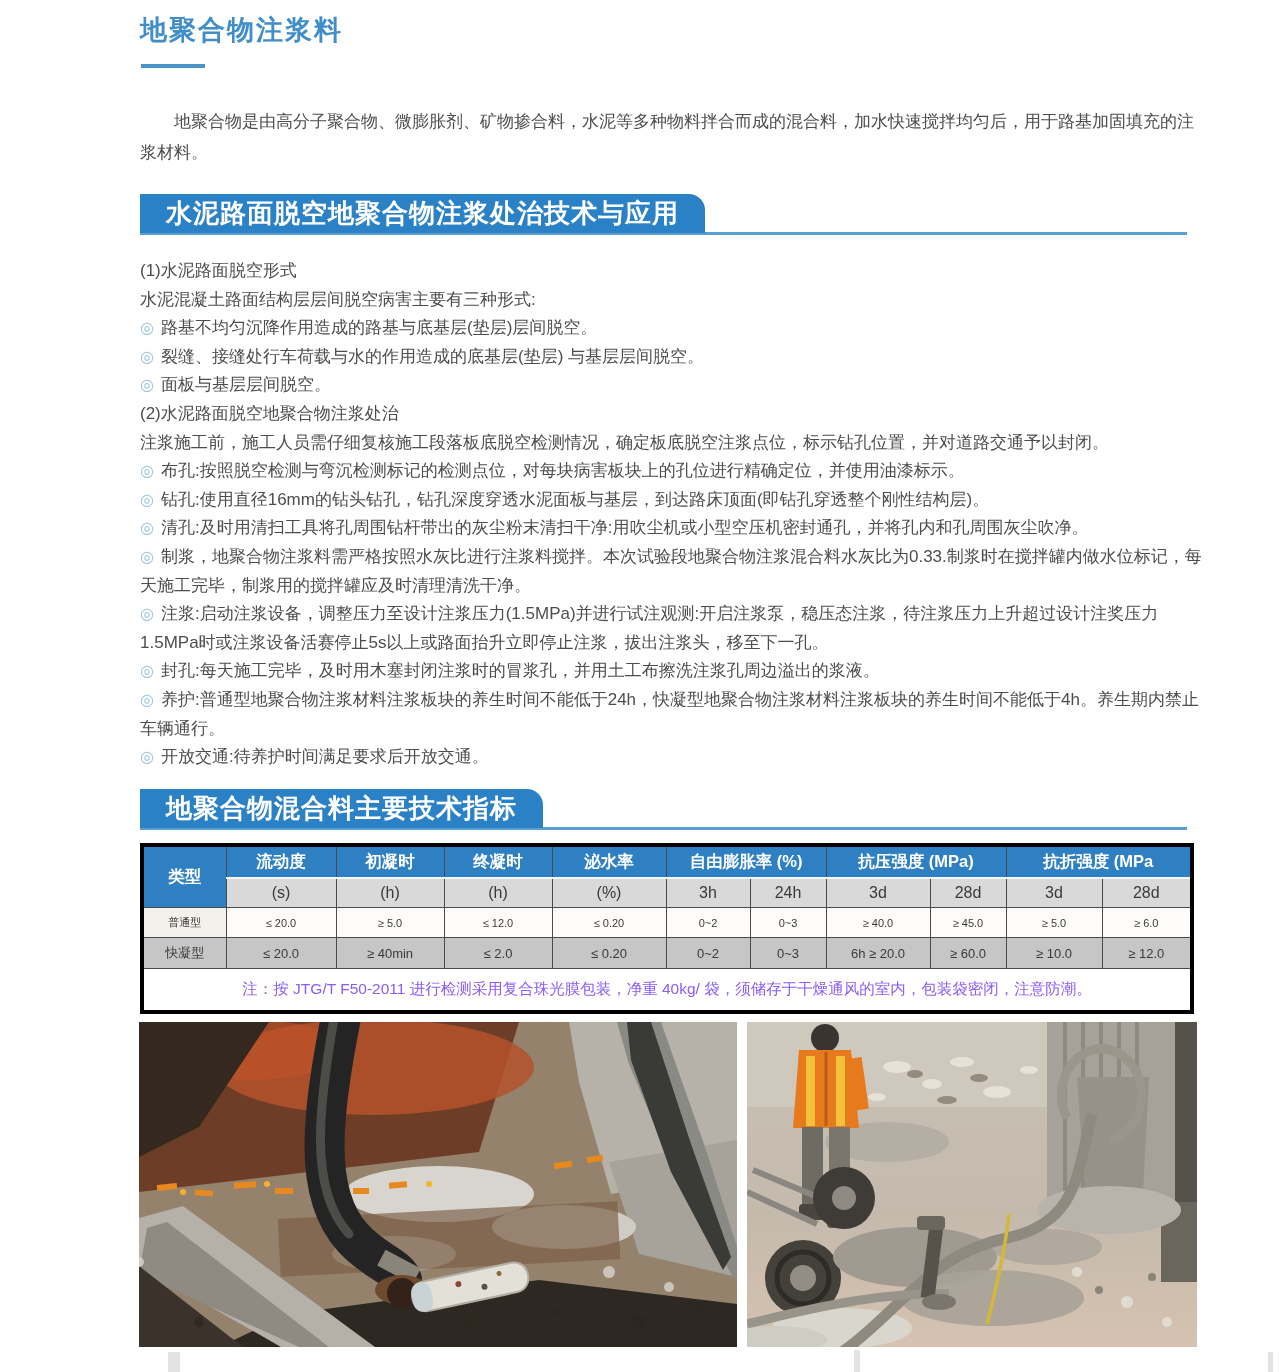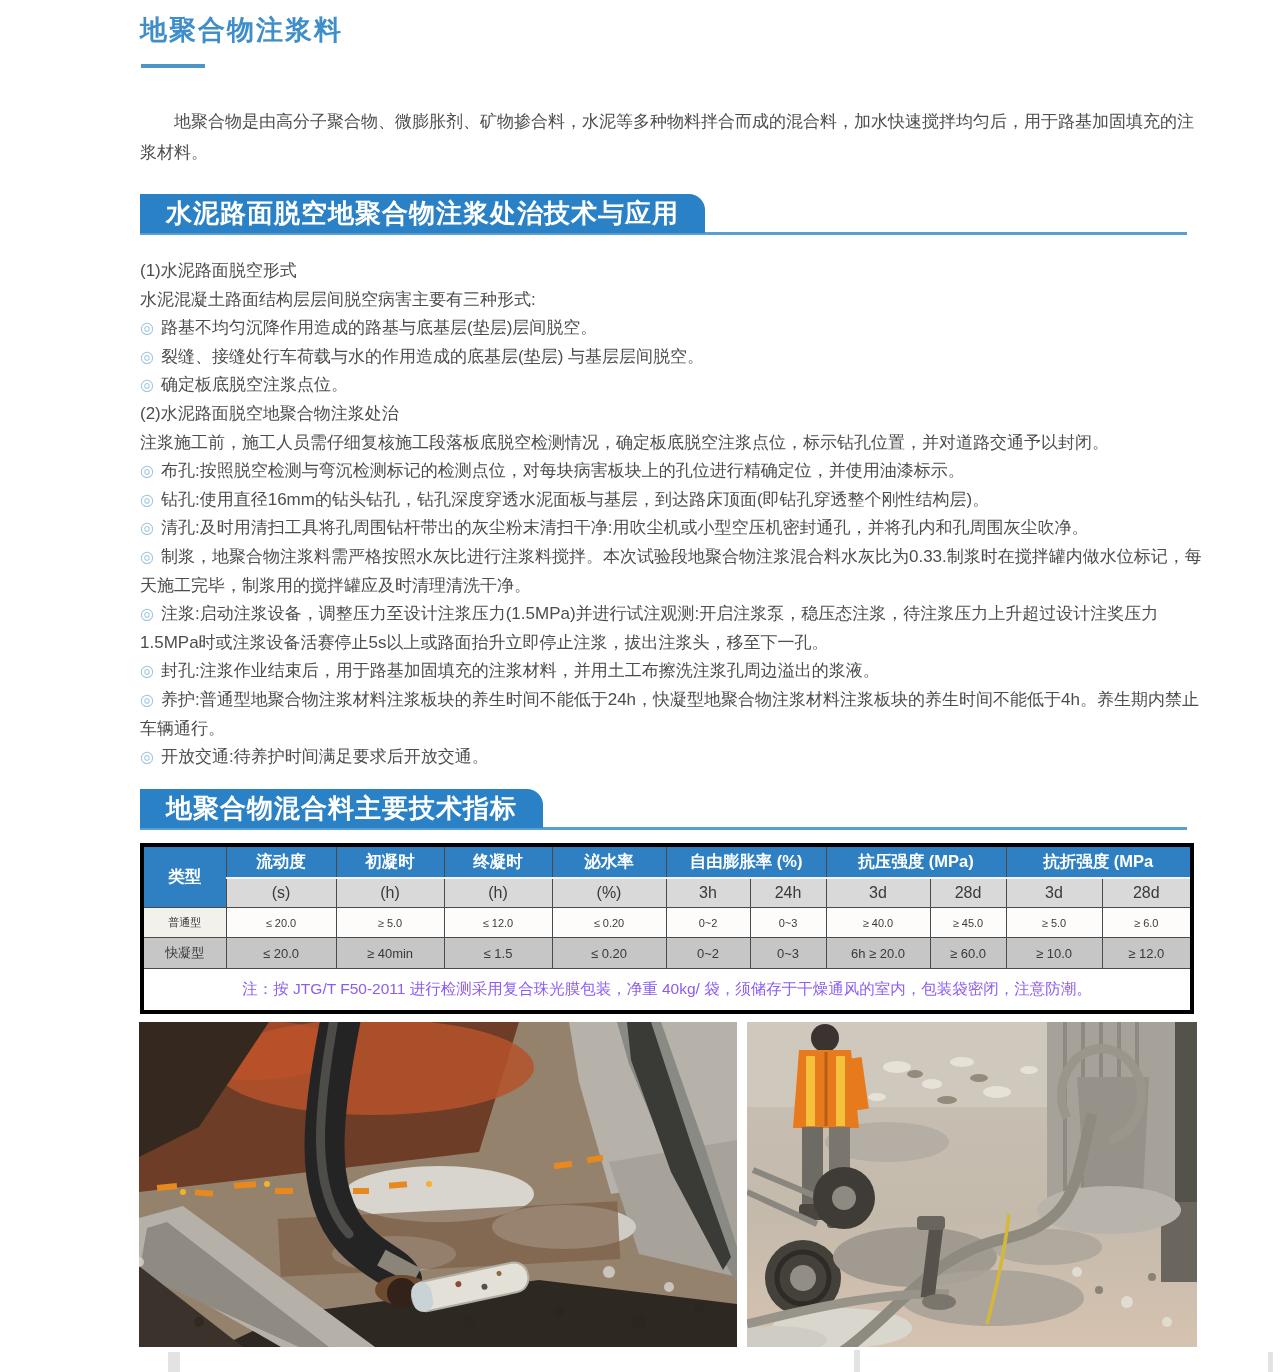--- a/index.html
+++ b/index.html
@@ -91,7 +91,7 @@
     <p><span>水泥混凝土路面结构层层间脱空病害主要有三种形式:</span></p>
     <p><span class="bullet">◎</span><span>路基不均匀沉降作用造成的路基与底基层(垫层)层间脱空。</span></p>
     <p><span class="bullet">◎</span><span>裂缝、接缝处行车荷载与水的作用造成的底基层(垫层) 与基层层间脱空。</span></p>
-    <p><span class="bullet">◎</span><span>确定板底脱空注浆点位。</span></p>
+    <p><span class="bullet">◎</span><span>面板与基层层间脱空。</span></p>
     <p><span>(2)水泥路面脱空地聚合物注浆处治</span></p>
     <p><span>注浆施工前，施工人员需仔细复核施工段落板底脱空检测情况，确定板底脱空注浆点位，标示钻孔位置，并对道路交通予以封闭。</span></p>
     <p><span class="bullet">◎</span><span>布孔:按照脱空检测与弯沉检测标记的检测点位，对每块病害板块上的孔位进行精确定位，并使用油漆标示。</span></p>

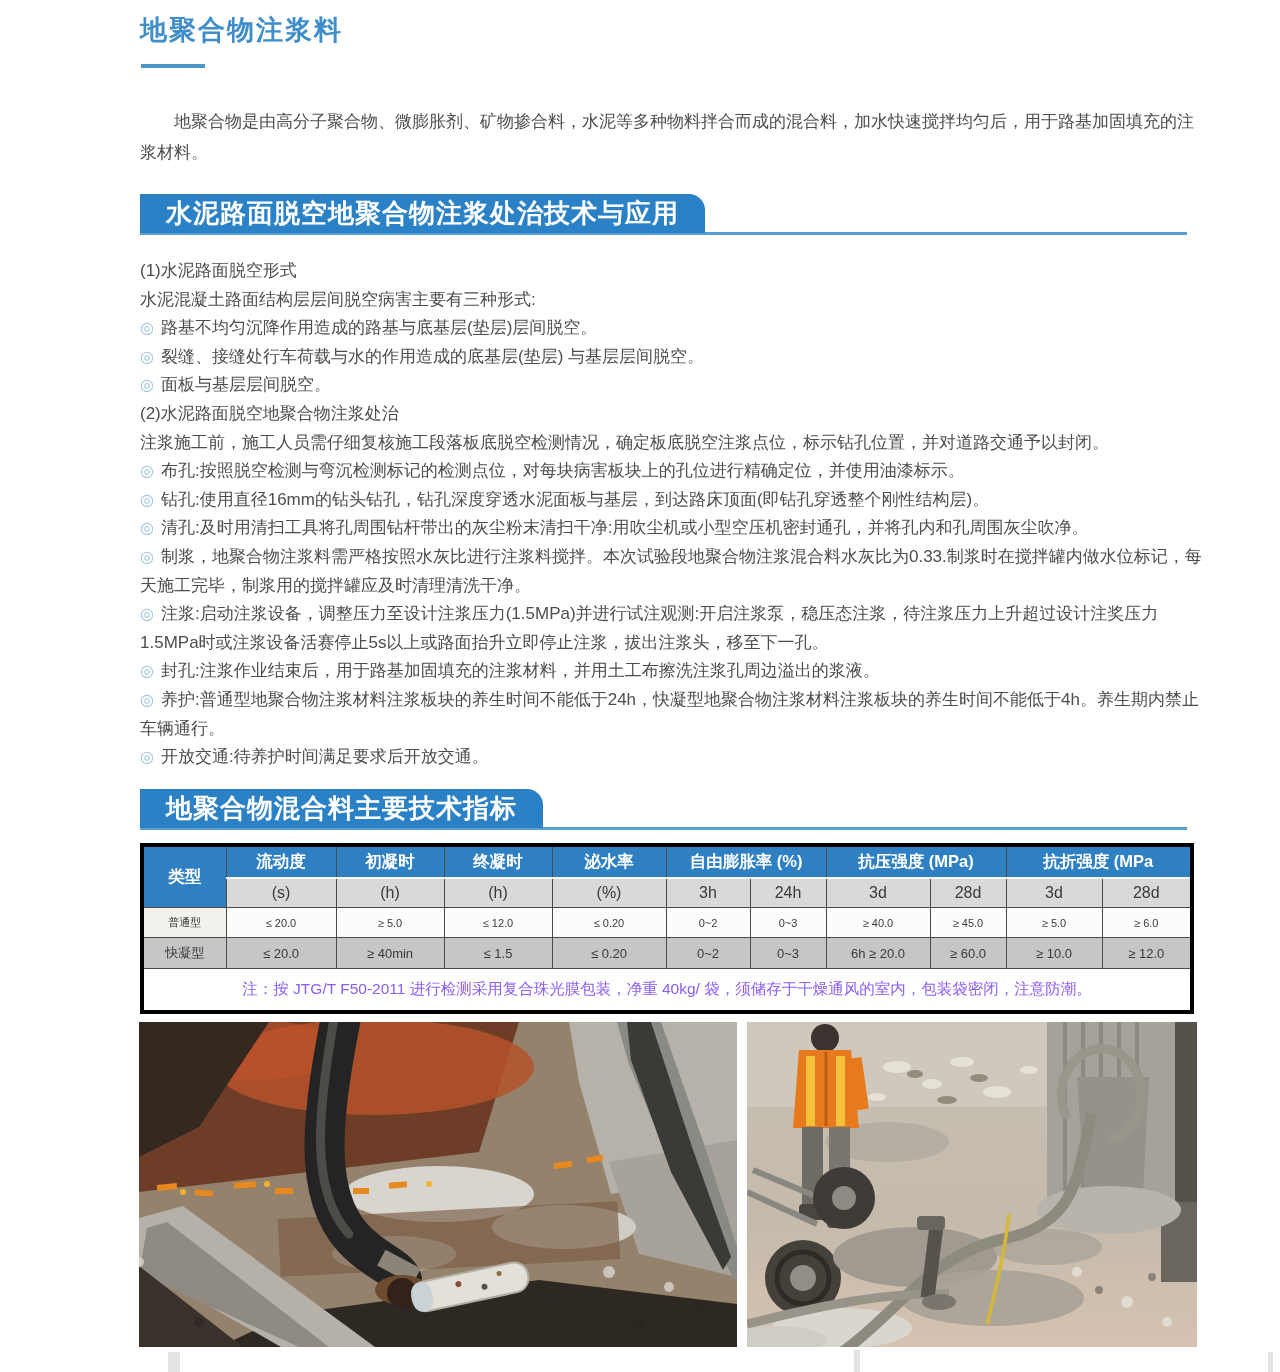--- a/index.html
+++ b/index.html
@@ -99,7 +99,7 @@
     <p><span class="bullet">◎</span><span>清孔:及时用清扫工具将孔周围钻杆带出的灰尘粉末清扫干净:用吹尘机或小型空压机密封通孔，并将孔内和孔周围灰尘吹净。</span></p>
     <p><span class="bullet">◎</span><span>制浆，地聚合物注浆料需严格按照水灰比进行注浆料搅拌。本次试验段地聚合物注浆混合料水灰比为0.33.制浆时在搅拌罐内做水位标记，每天施工完毕，制浆用的搅拌罐应及时清理清洗干净。</span></p>
     <p><span class="bullet">◎</span><span>注浆:启动注浆设备，调整压力至设计注浆压力(1.5MPa)并进行试注观测:开启注浆泵，稳压态注浆，待注浆压力上升超过设计注奖压力1.5MPa时或注浆设备活赛停止5s以上或路面抬升立即停止注浆，拔出注浆头，移至下一孔。</span></p>
-    <p><span class="bullet">◎</span><span>封孔:注浆作业结束后，用于路基加固填充的注浆材料，并用土工布擦洗注浆孔周边溢出的浆液。</span></p>
+    <p><span class="bullet">◎</span><span>封孔:每天施工完毕，及时用木塞封闭注浆时的冒浆孔，并用土工布擦洗注浆孔周边溢出的浆液。</span></p>
     <p><span class="bullet">◎</span><span>养护:普通型地聚合物注浆材料注浆板块的养生时间不能低于24h，快凝型地聚合物注浆材料注浆板块的养生时间不能低于4h。养生期内禁止车辆通行。</span></p>
     <p><span class="bullet">◎</span><span>开放交通:待养护时间满足要求后开放交通。</span></p>
   </div>

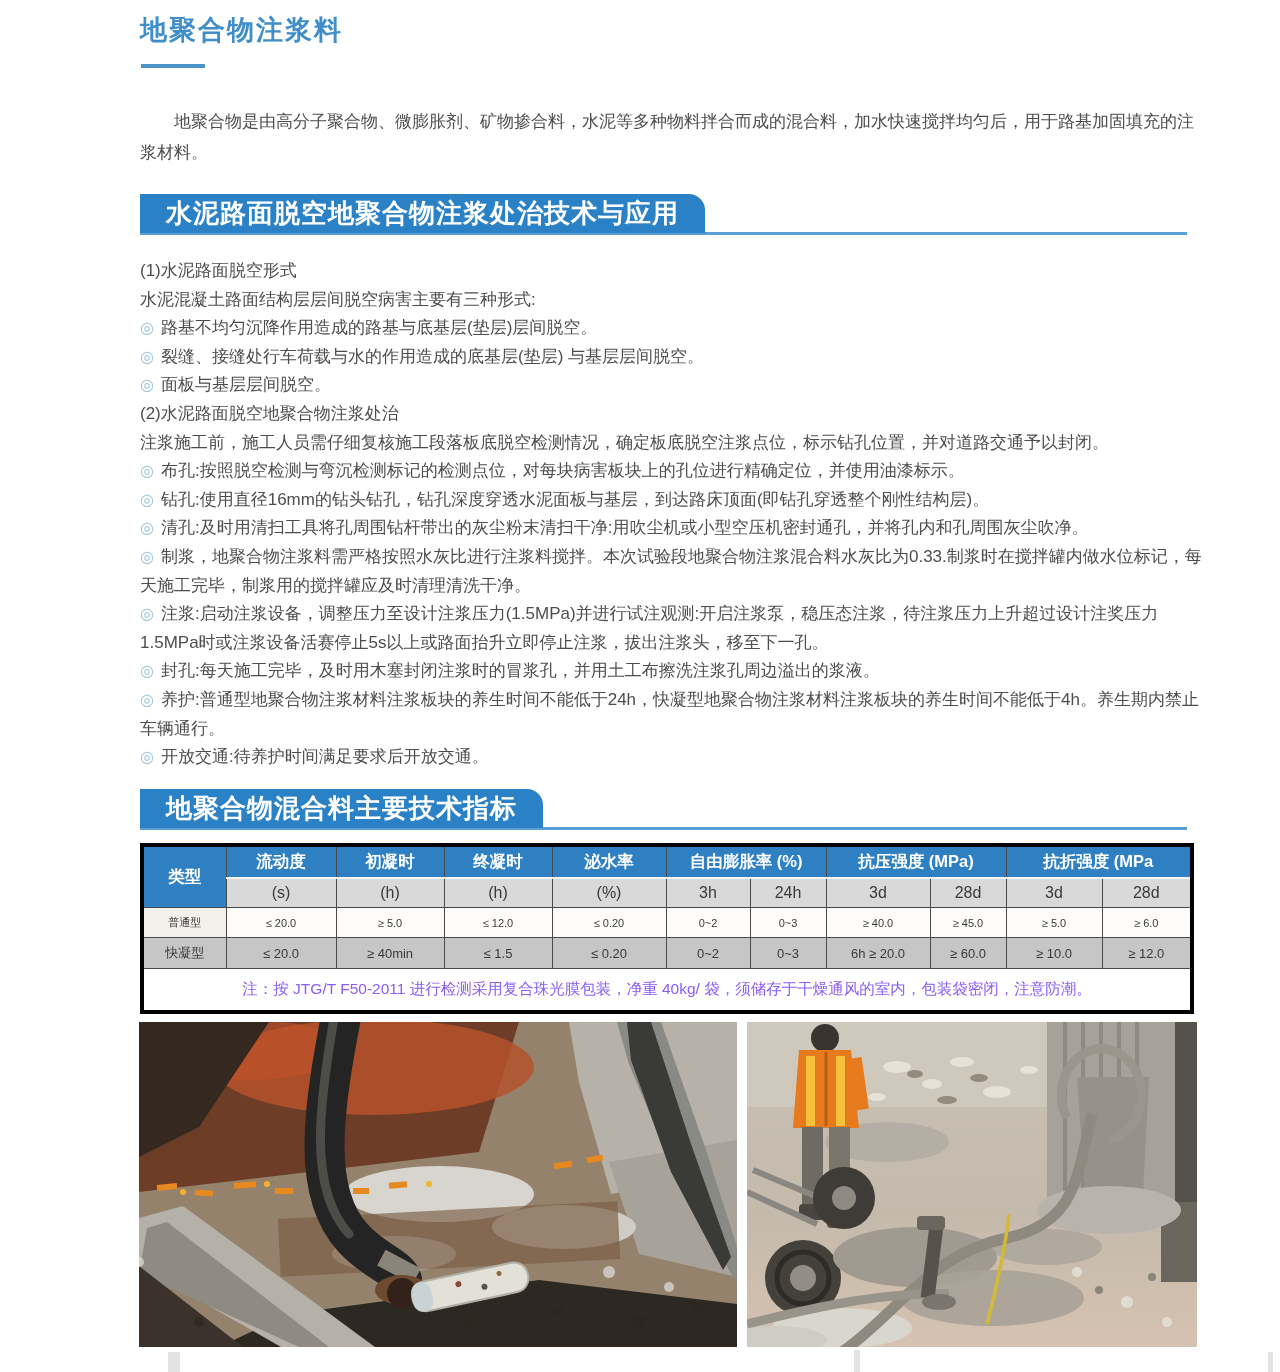--- a/index.html
+++ b/index.html
@@ -163,7 +163,7 @@
         <td class="rowtype">快凝型</td>
         <td>≤ 20.0</td>
         <td>≥ 40min</td>
-        <td>≤ 1.5</td>
+        <td>≤ 2.0</td>
         <td>≤ 0.20</td>
         <td>0~2</td>
         <td>0~3</td>

